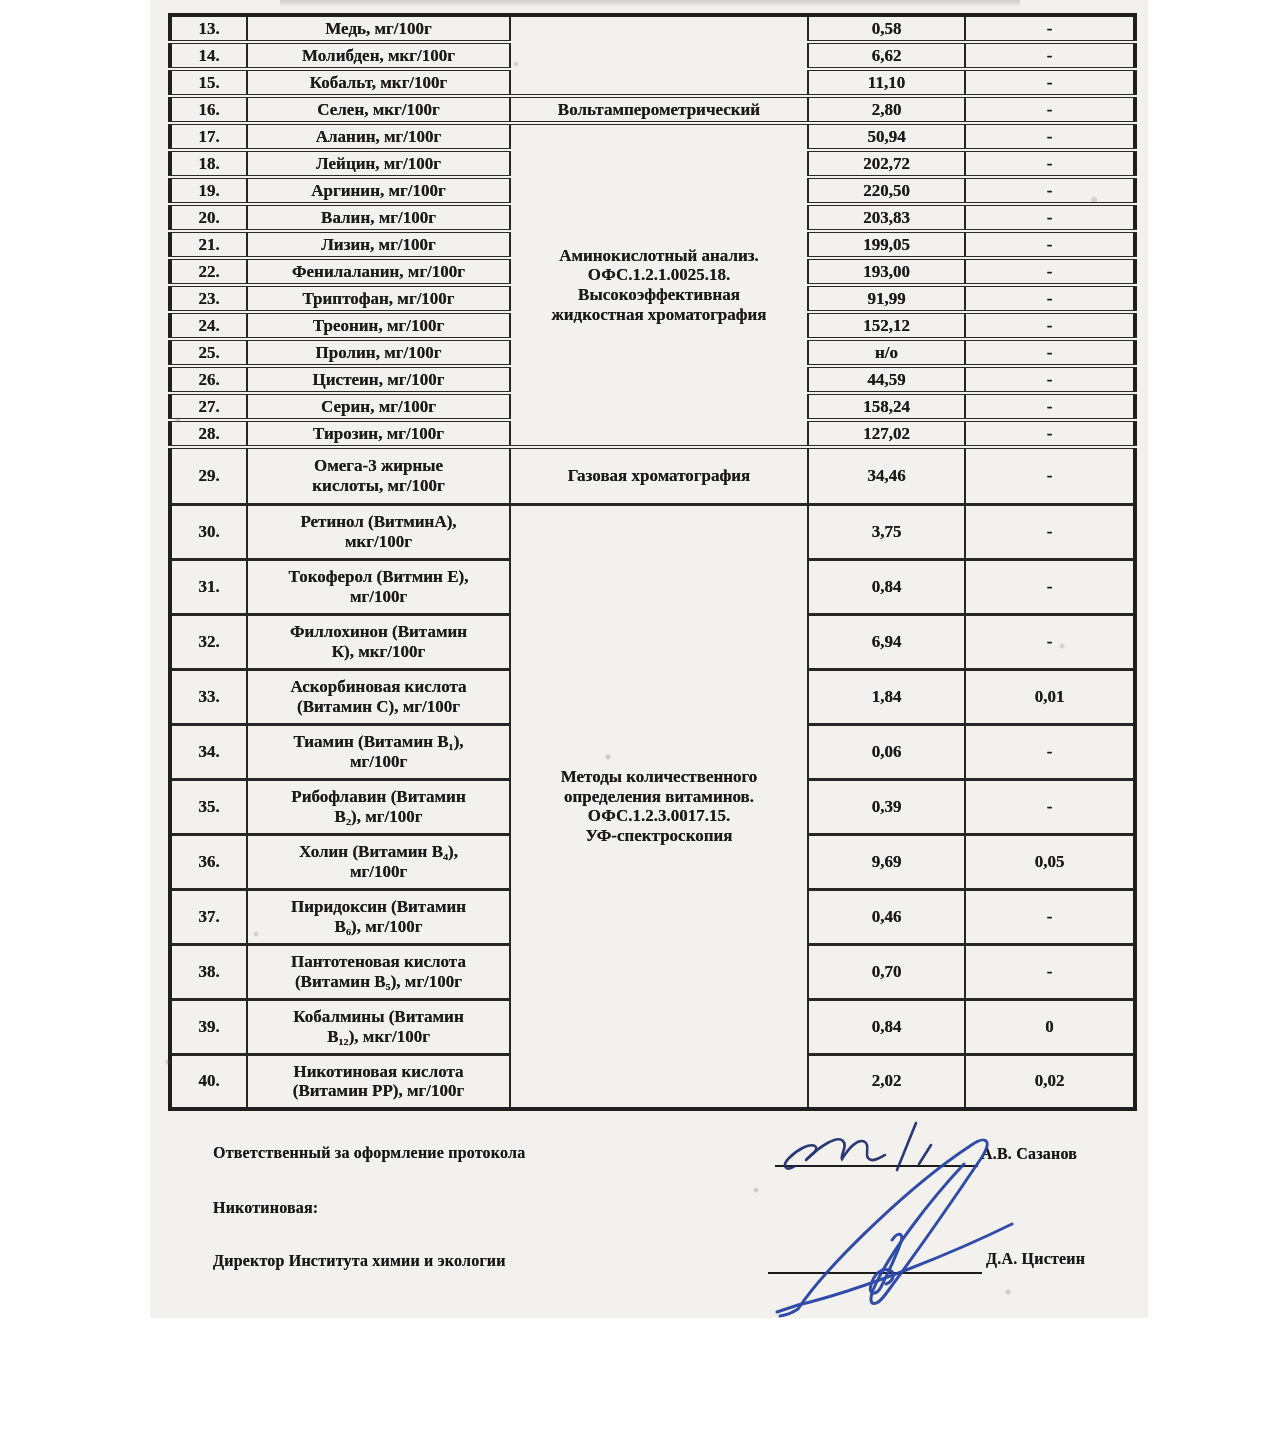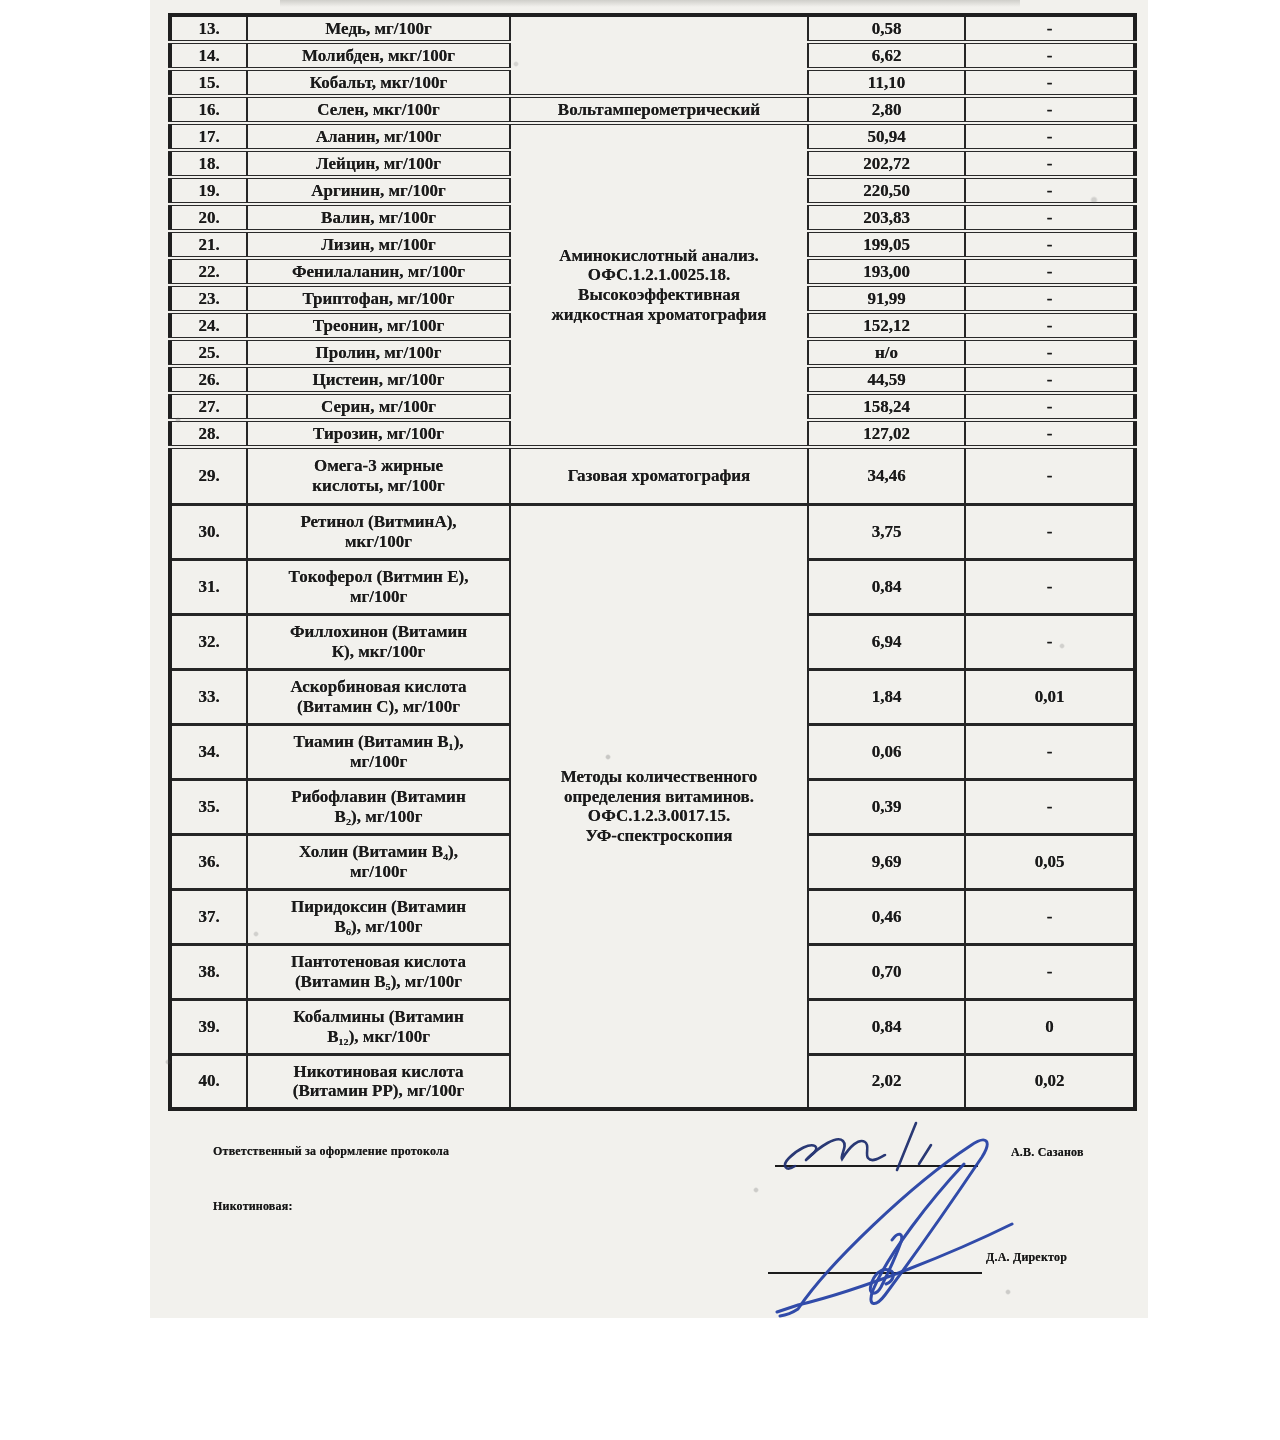--- a/index.html
+++ b/index.html
@@ -52,7 +52,7 @@
   td.c-method { font-size:17px; }
   
   .sig-label, .sig-name {
-    position:absolute; font-weight:700; font-size:12px; letter-spacing:0.2px;
+    position:absolute; font-weight:700; font-size:16px; letter-spacing:0.2px;
     color:#171717; text-shadow:0 0 0.5px rgba(25,25,25,0.7); white-space:nowrap;
   }
   .sig-line { position:absolute; height:2px; background:#1c1c1c; }

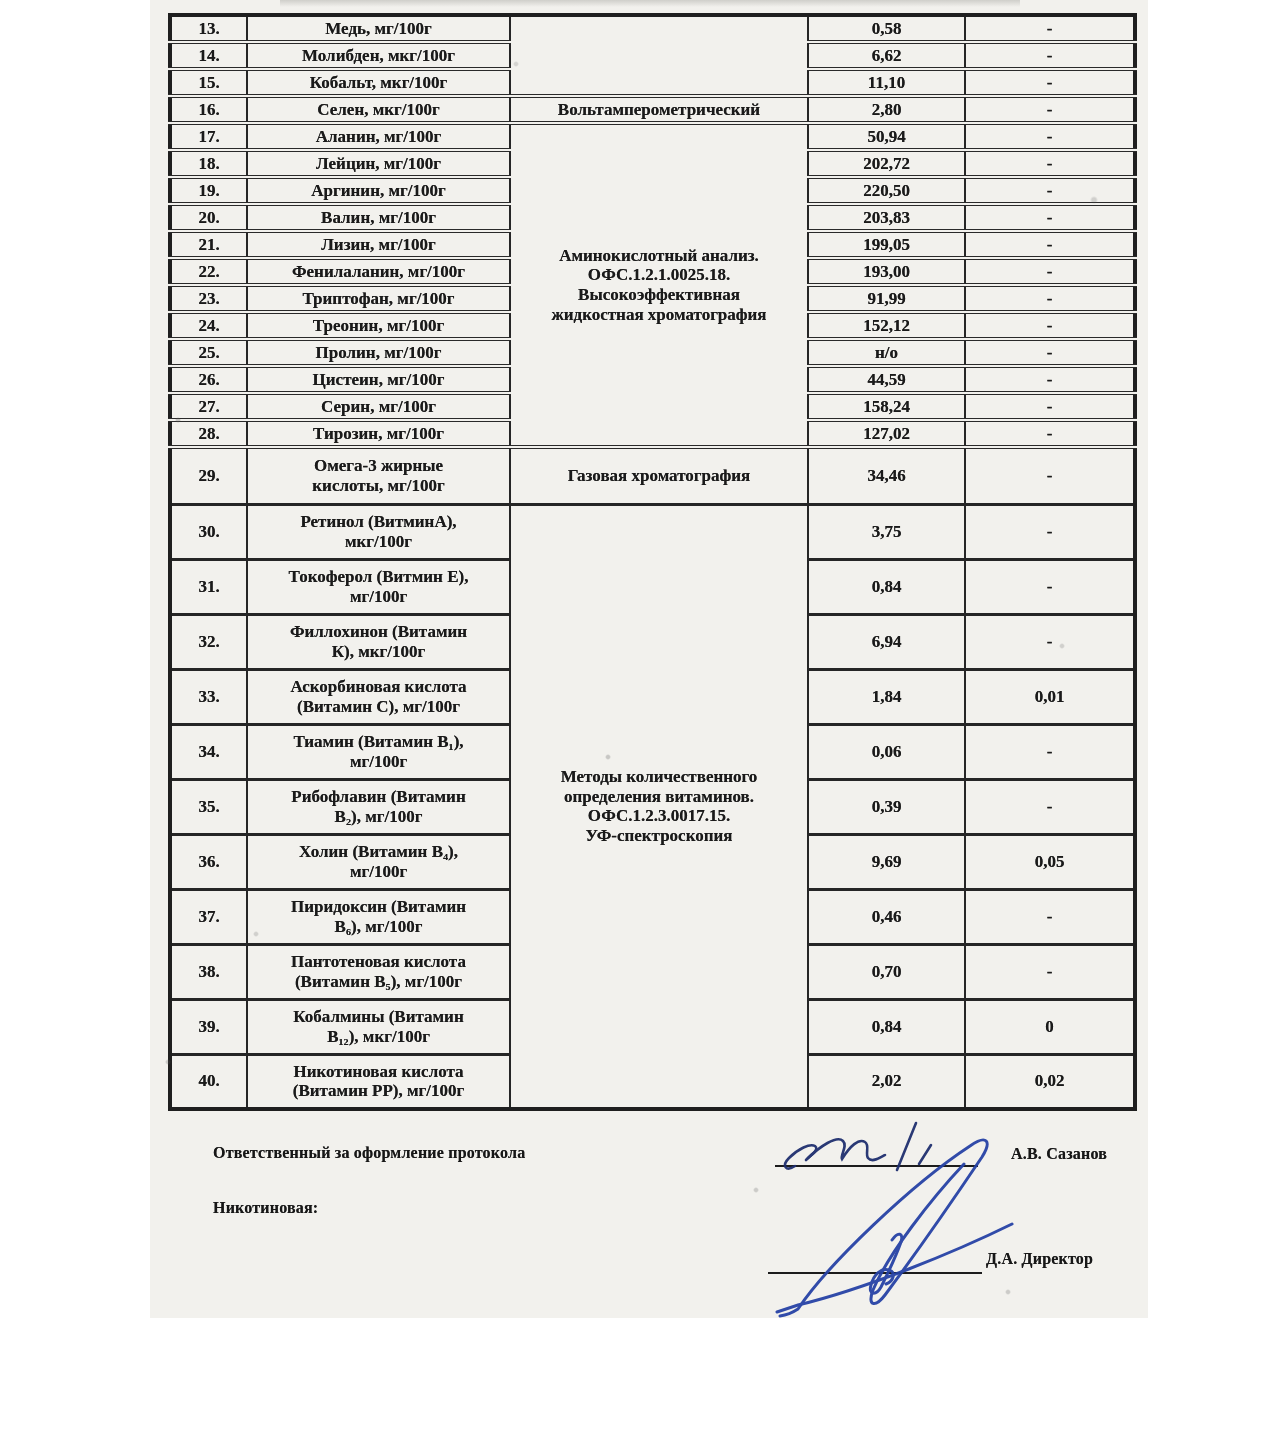--- a/index.html
+++ b/index.html
@@ -276,7 +276,7 @@
   <div class="sig-line" style="left:775px; top:1165px; width:203px;"></div>
   <div class="sig-line" style="left:768px; top:1272px; width:214px;"></div>
 
-  <div class="sig-name" style="left:1011px; top:1145px;">А.В. Сазанов</div>
+  <div class="sig-name" style="left:981px; top:1145px;">А.В. Сазанов</div>
   <div class="sig-name" style="left:986px; top:1250px;">Д.А. Директор</div>
 
   <svg class="ink-overlay" viewBox="0 0 310 206">

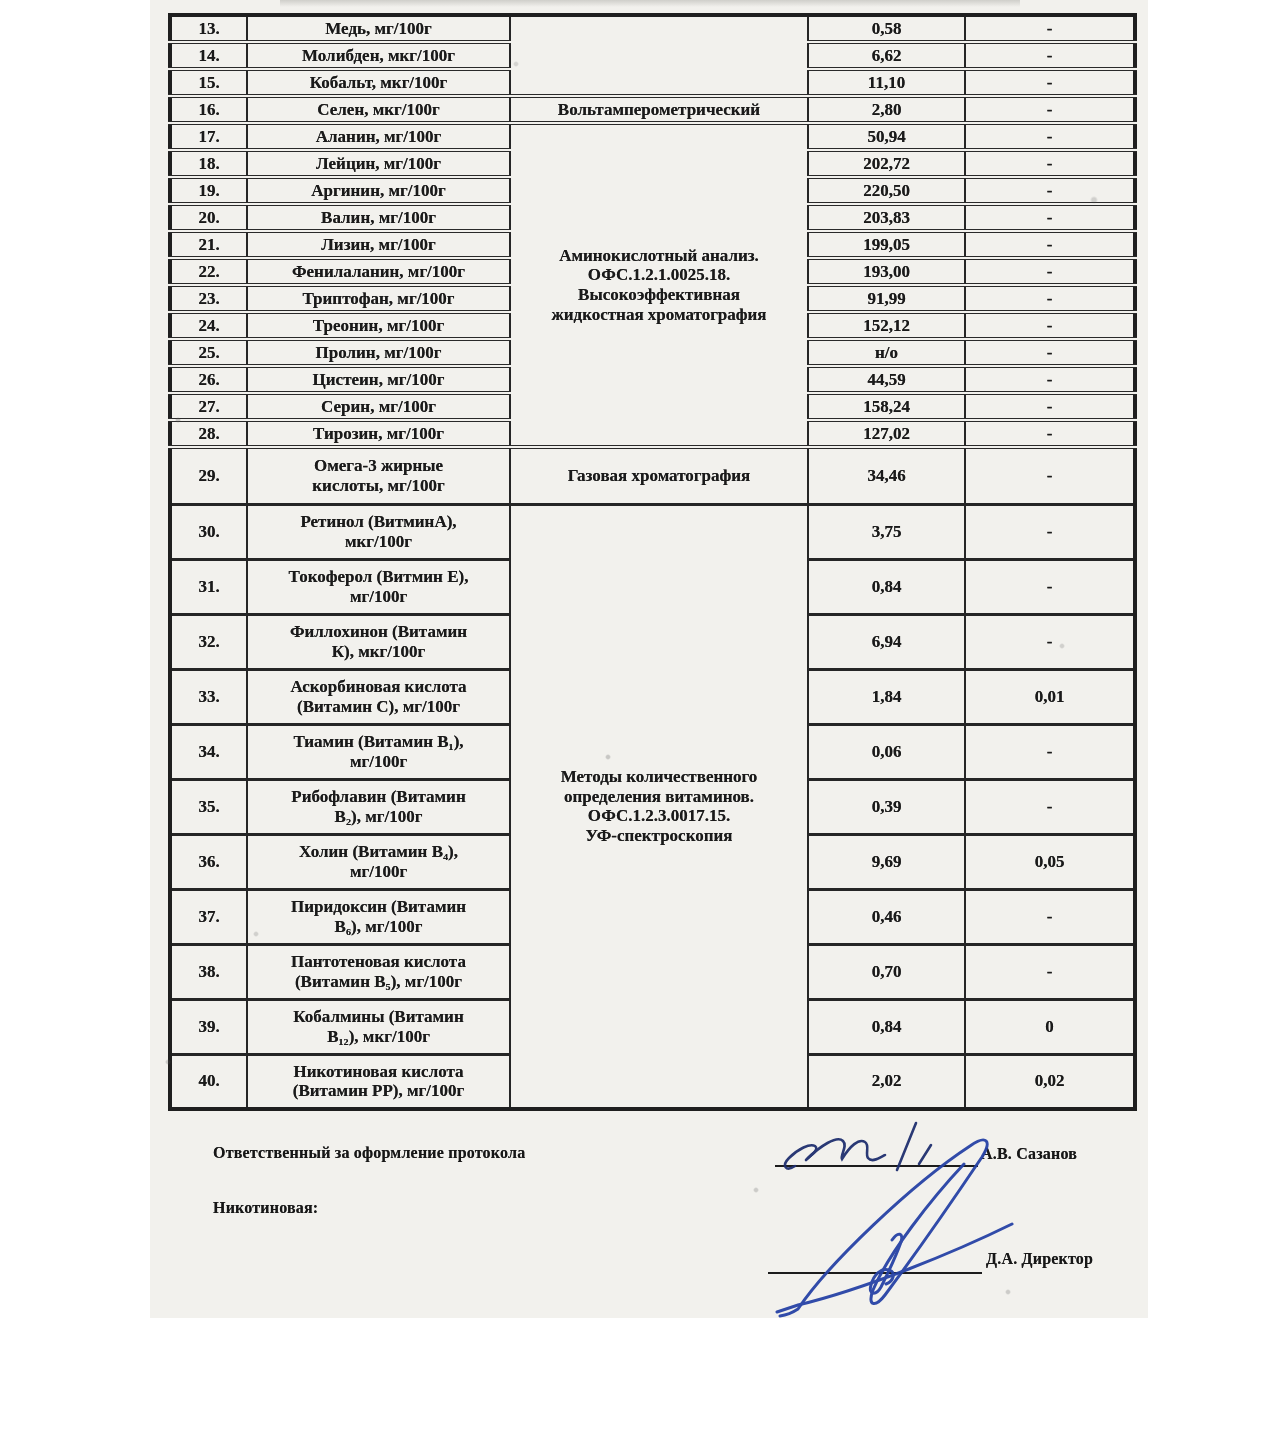--- a/index.html
+++ b/index.html
@@ -272,6 +272,7 @@
 
   <div class="sig-label" style="left:213px; top:1144px;">Ответственный за оформление протокола</div>
   <div class="sig-label" style="left:213px; top:1199px;">Никотиновая:</div>
+  <div class="sig-label" style="left:213px; top:1252px;">Директор Института химии и экологии</div>
 
   <div class="sig-line" style="left:775px; top:1165px; width:203px;"></div>
   <div class="sig-line" style="left:768px; top:1272px; width:214px;"></div>

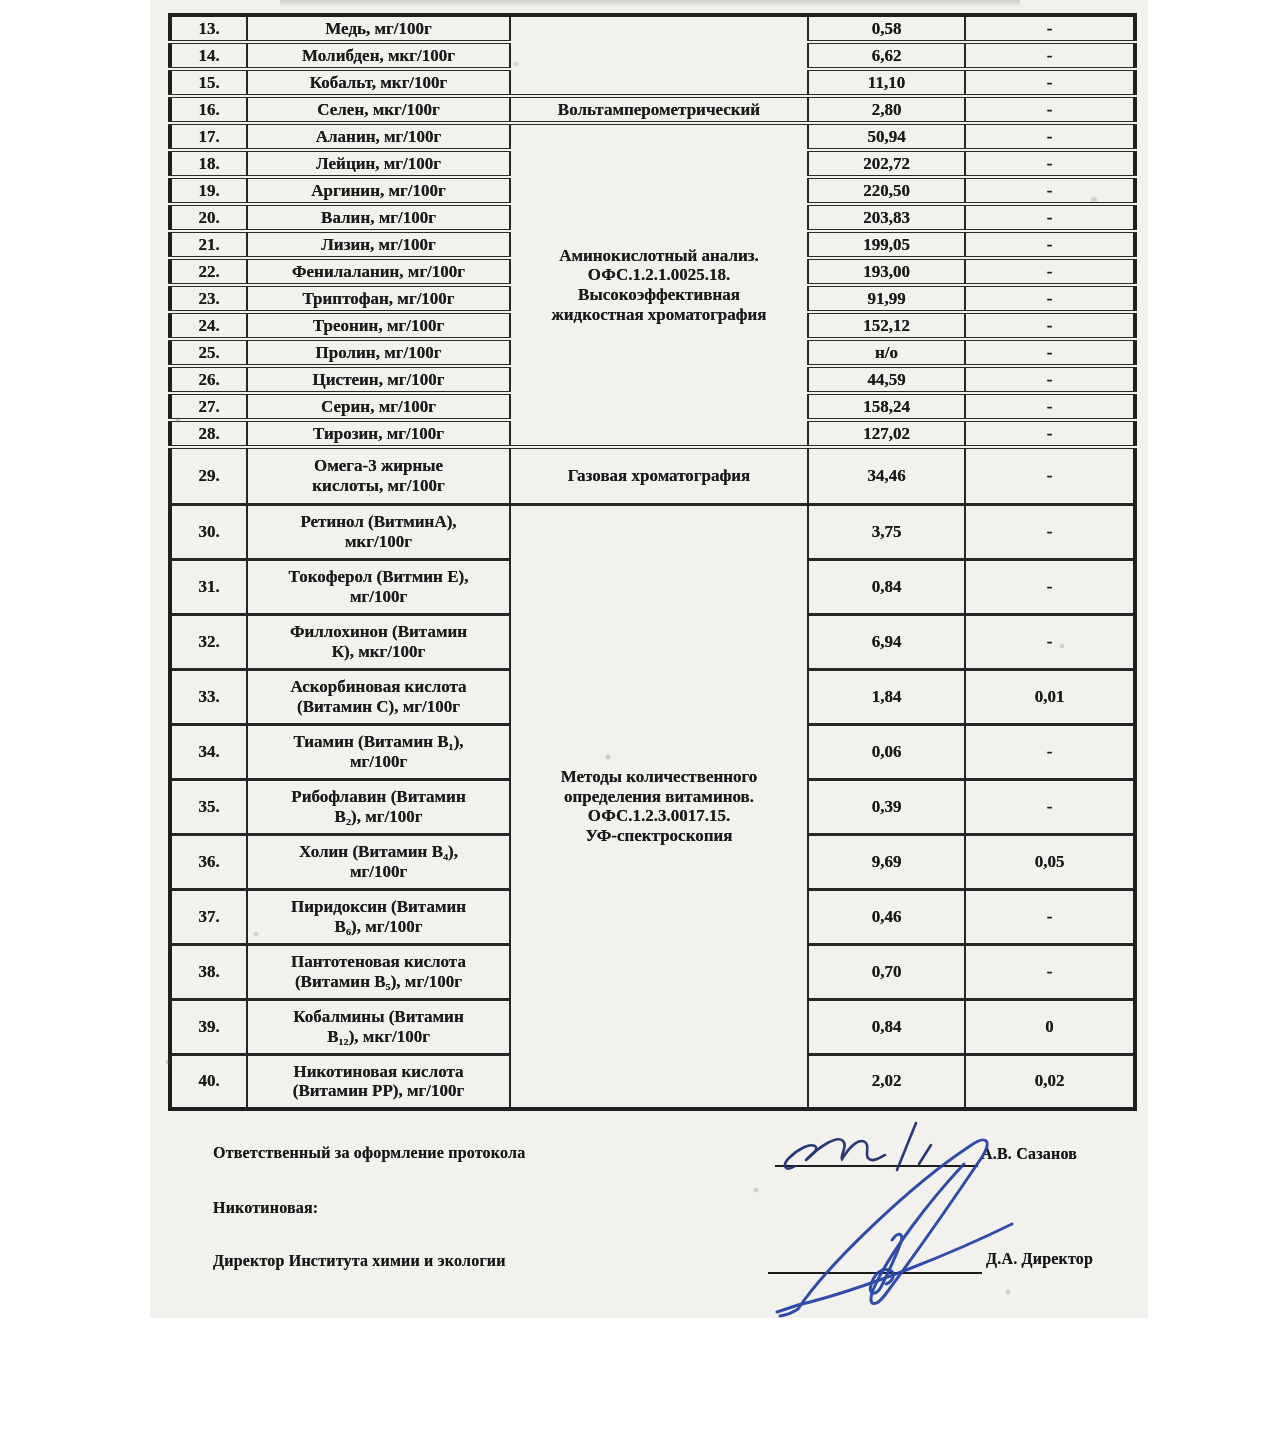--- a/index.html
+++ b/index.html
@@ -278,7 +278,7 @@
   <div class="sig-line" style="left:768px; top:1272px; width:214px;"></div>
 
   <div class="sig-name" style="left:981px; top:1145px;">А.В. Сазанов</div>
-  <div class="sig-name" style="left:986px; top:1250px;">Д.А. Директор</div>
+  <div class="sig-name" style="left:986px; top:1250px;">Д.А. Цистеин</div>
 
   <svg class="ink-overlay" viewBox="0 0 310 206">
     <g fill="none" stroke="#20306f" stroke-width="2.6" stroke-linecap="round" opacity="0.95">

